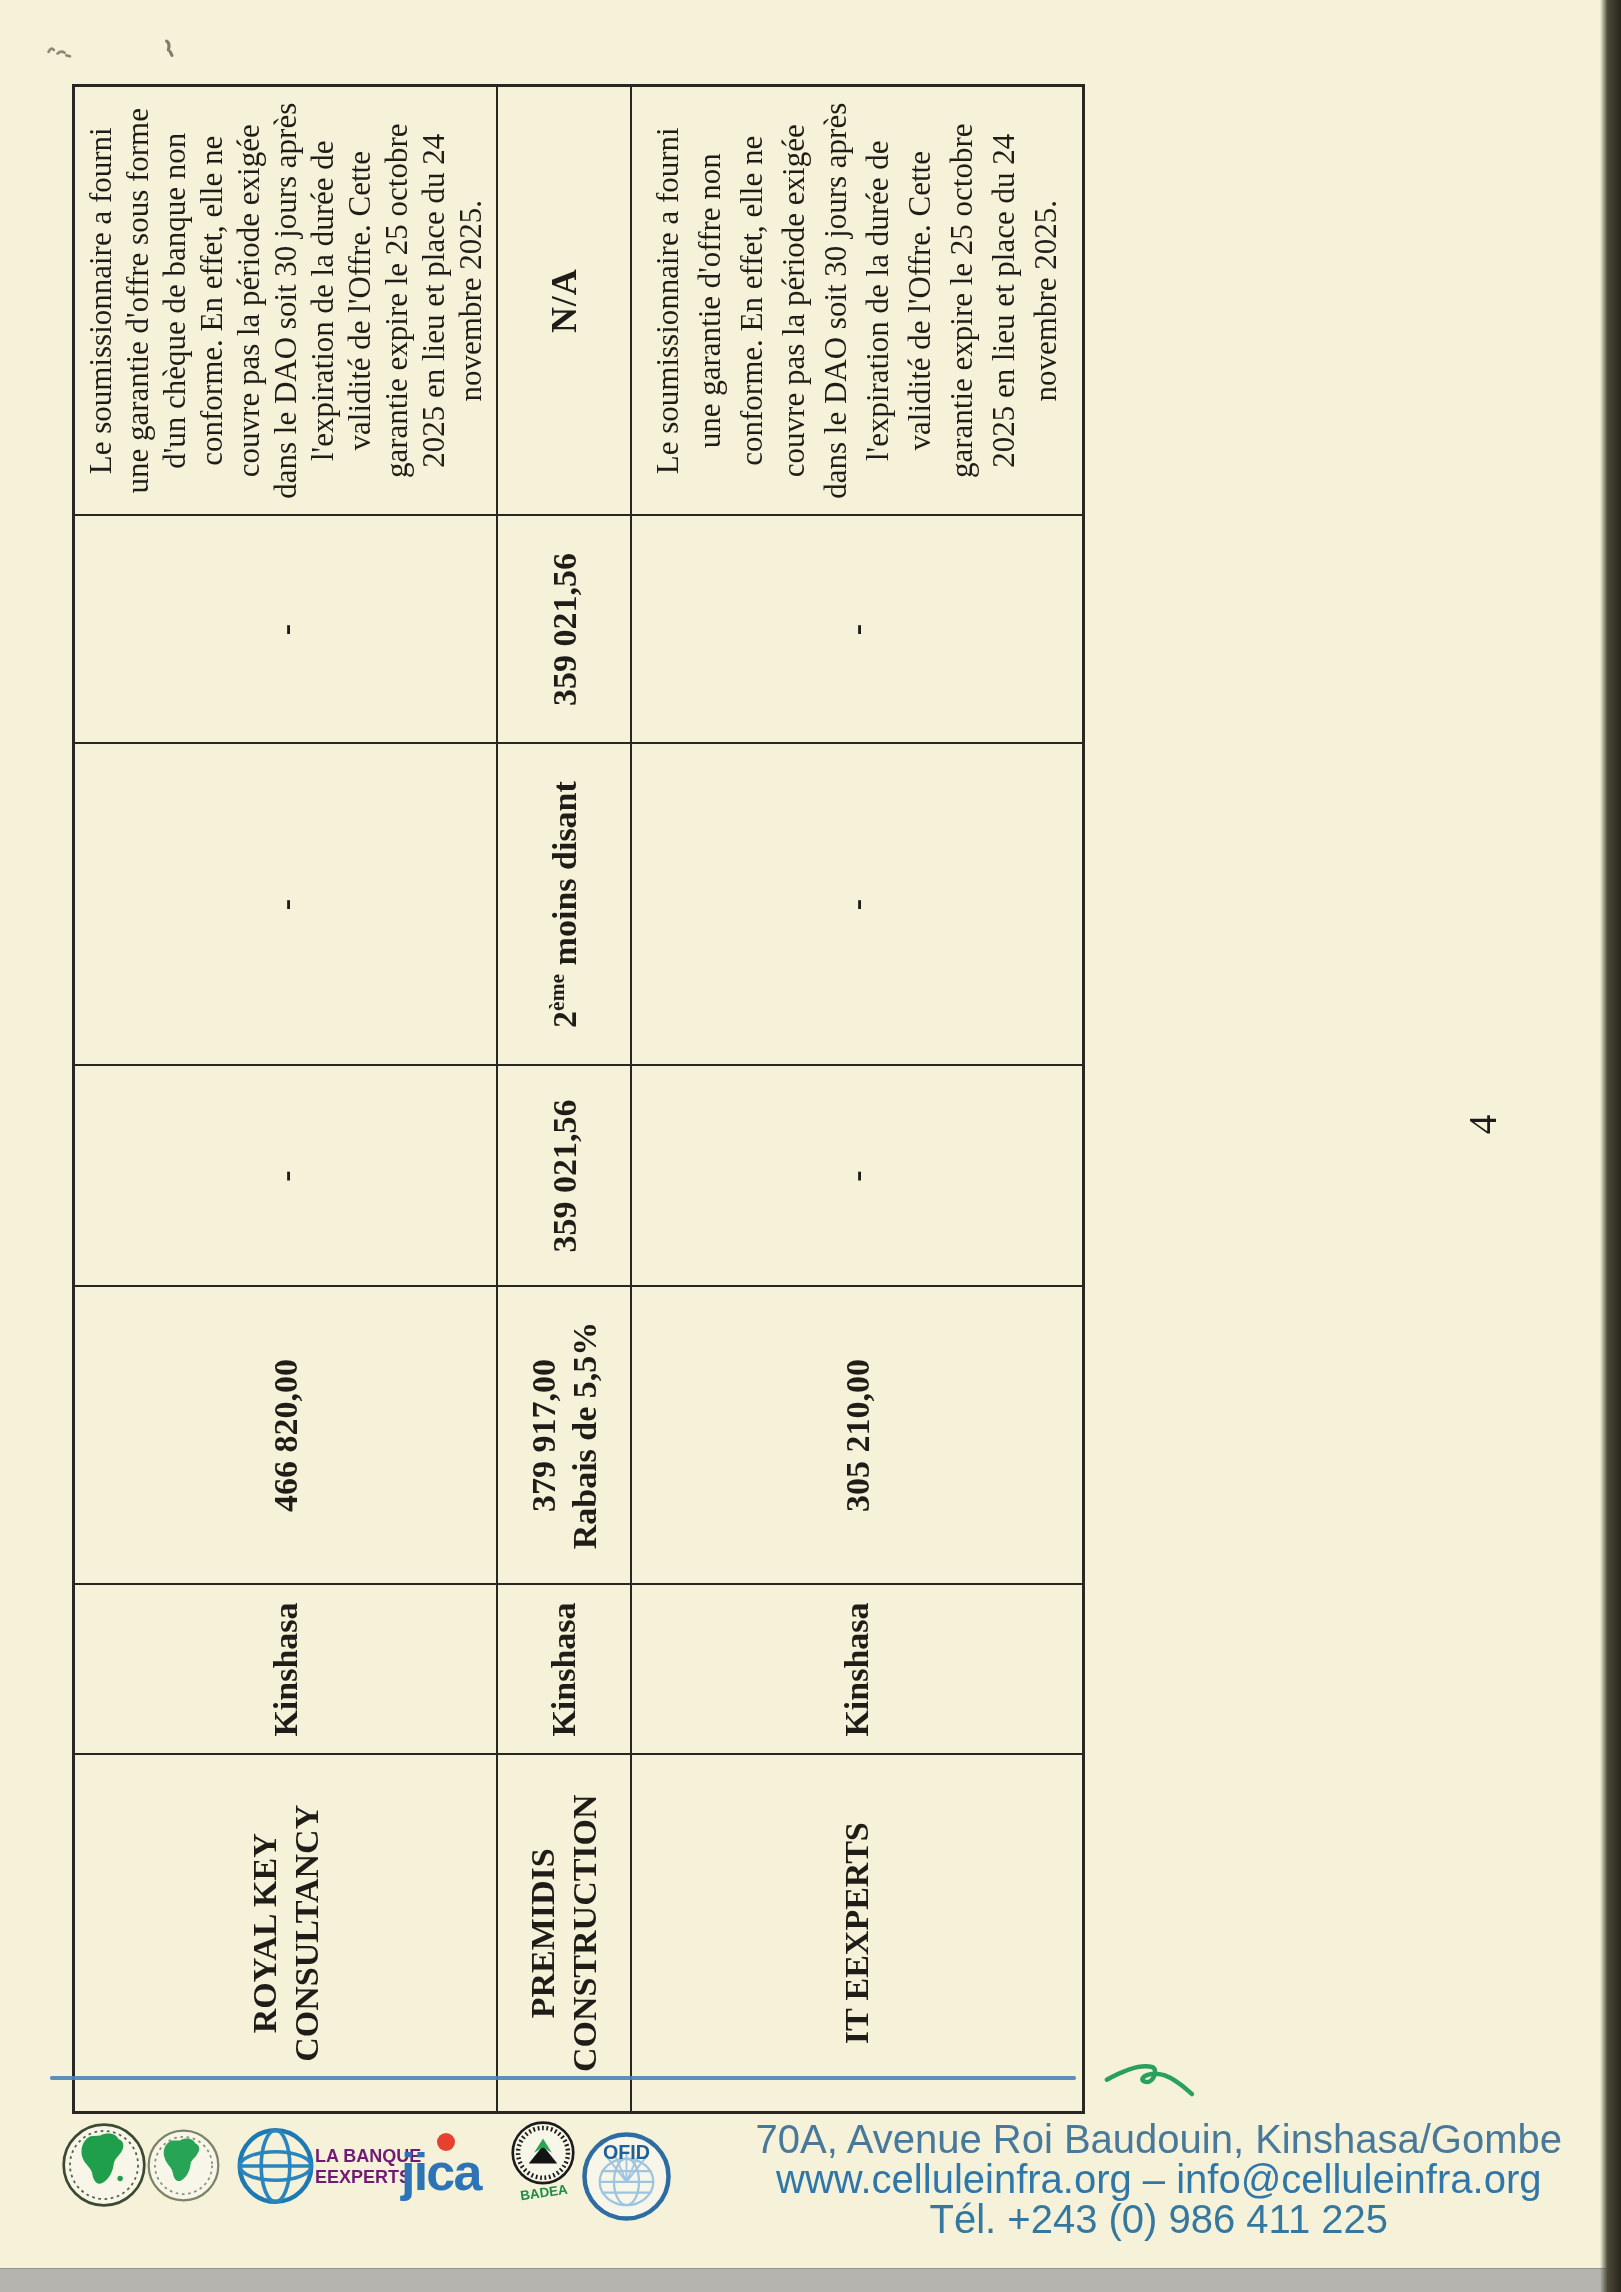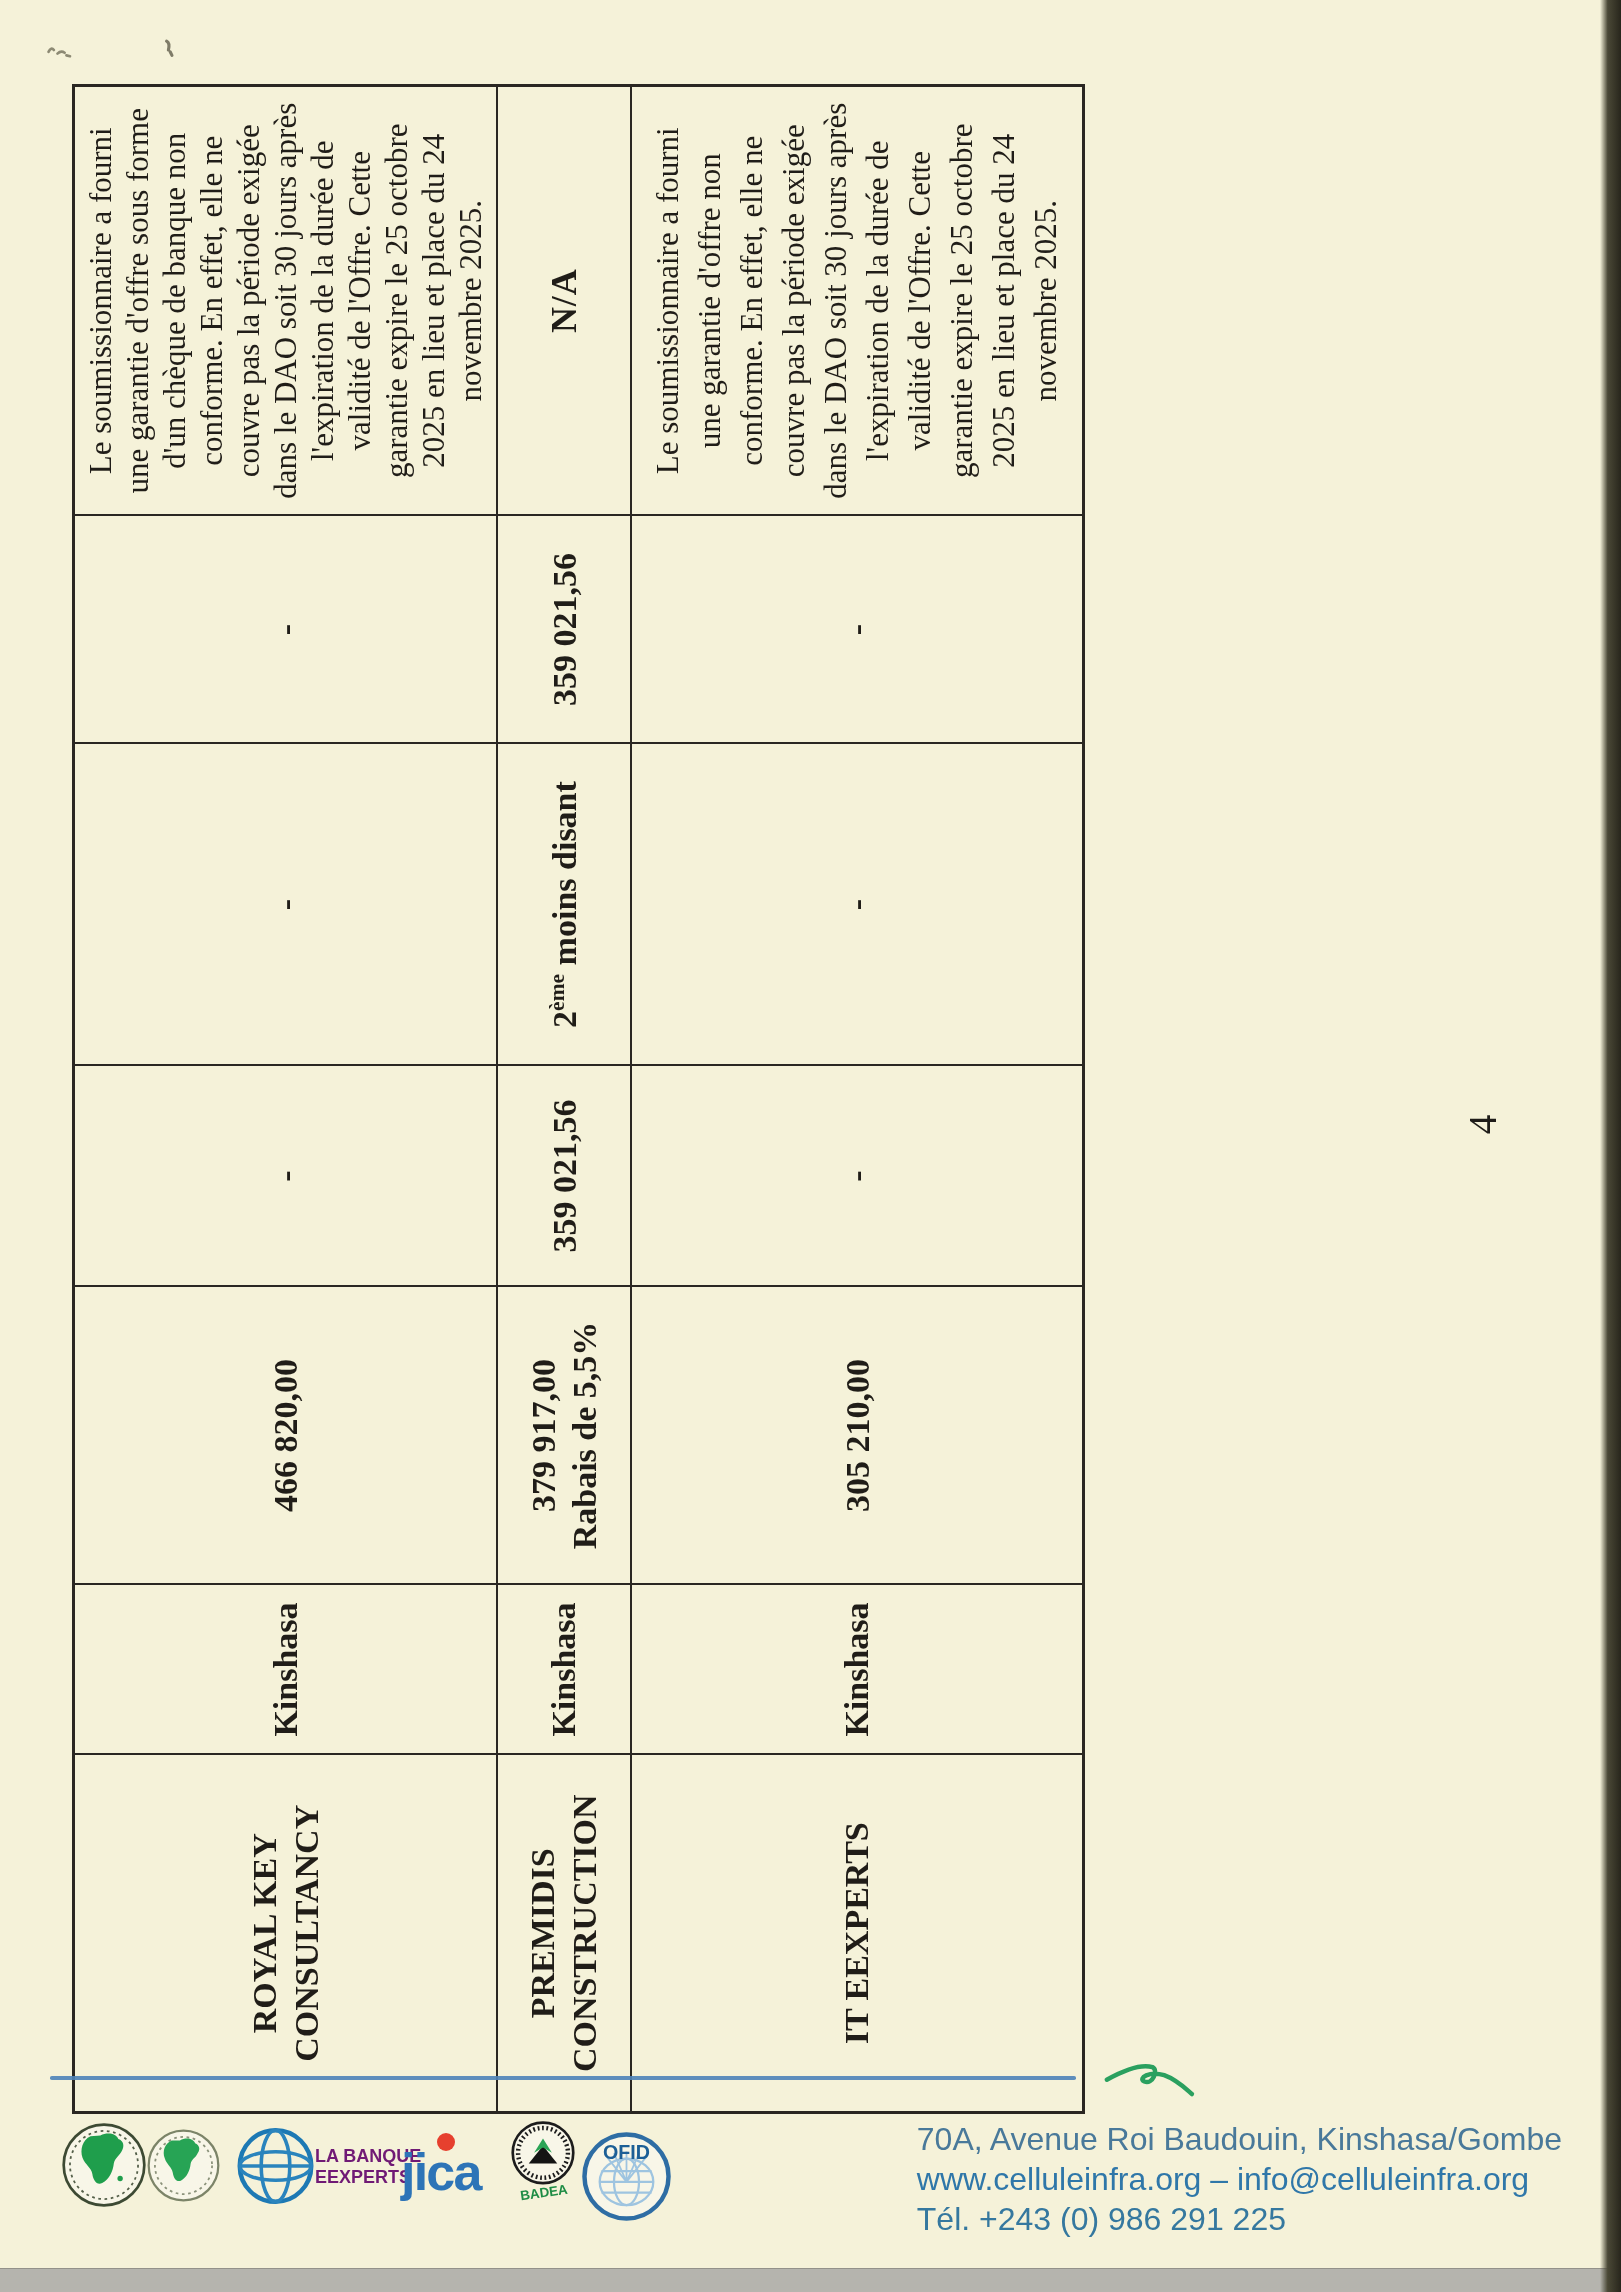--- a/index.html
+++ b/index.html
@@ -48,9 +48,9 @@
     background:#4e83b8; opacity:.9; border-radius:1.8px;
   }
   .footer-text{
-    position:absolute; top:2119px; right:59px; text-align:left;
+    position:absolute; top:2119px; right:59px; text-align:center;
     font-family:"Liberation Sans", sans-serif;
-    font-size:32px; line-height:40px;
+    font-size:40px; line-height:40px;
   }
   .footer-text .l1{color:#49799a;}
   .footer-text .l2{color:#2f77a9;}

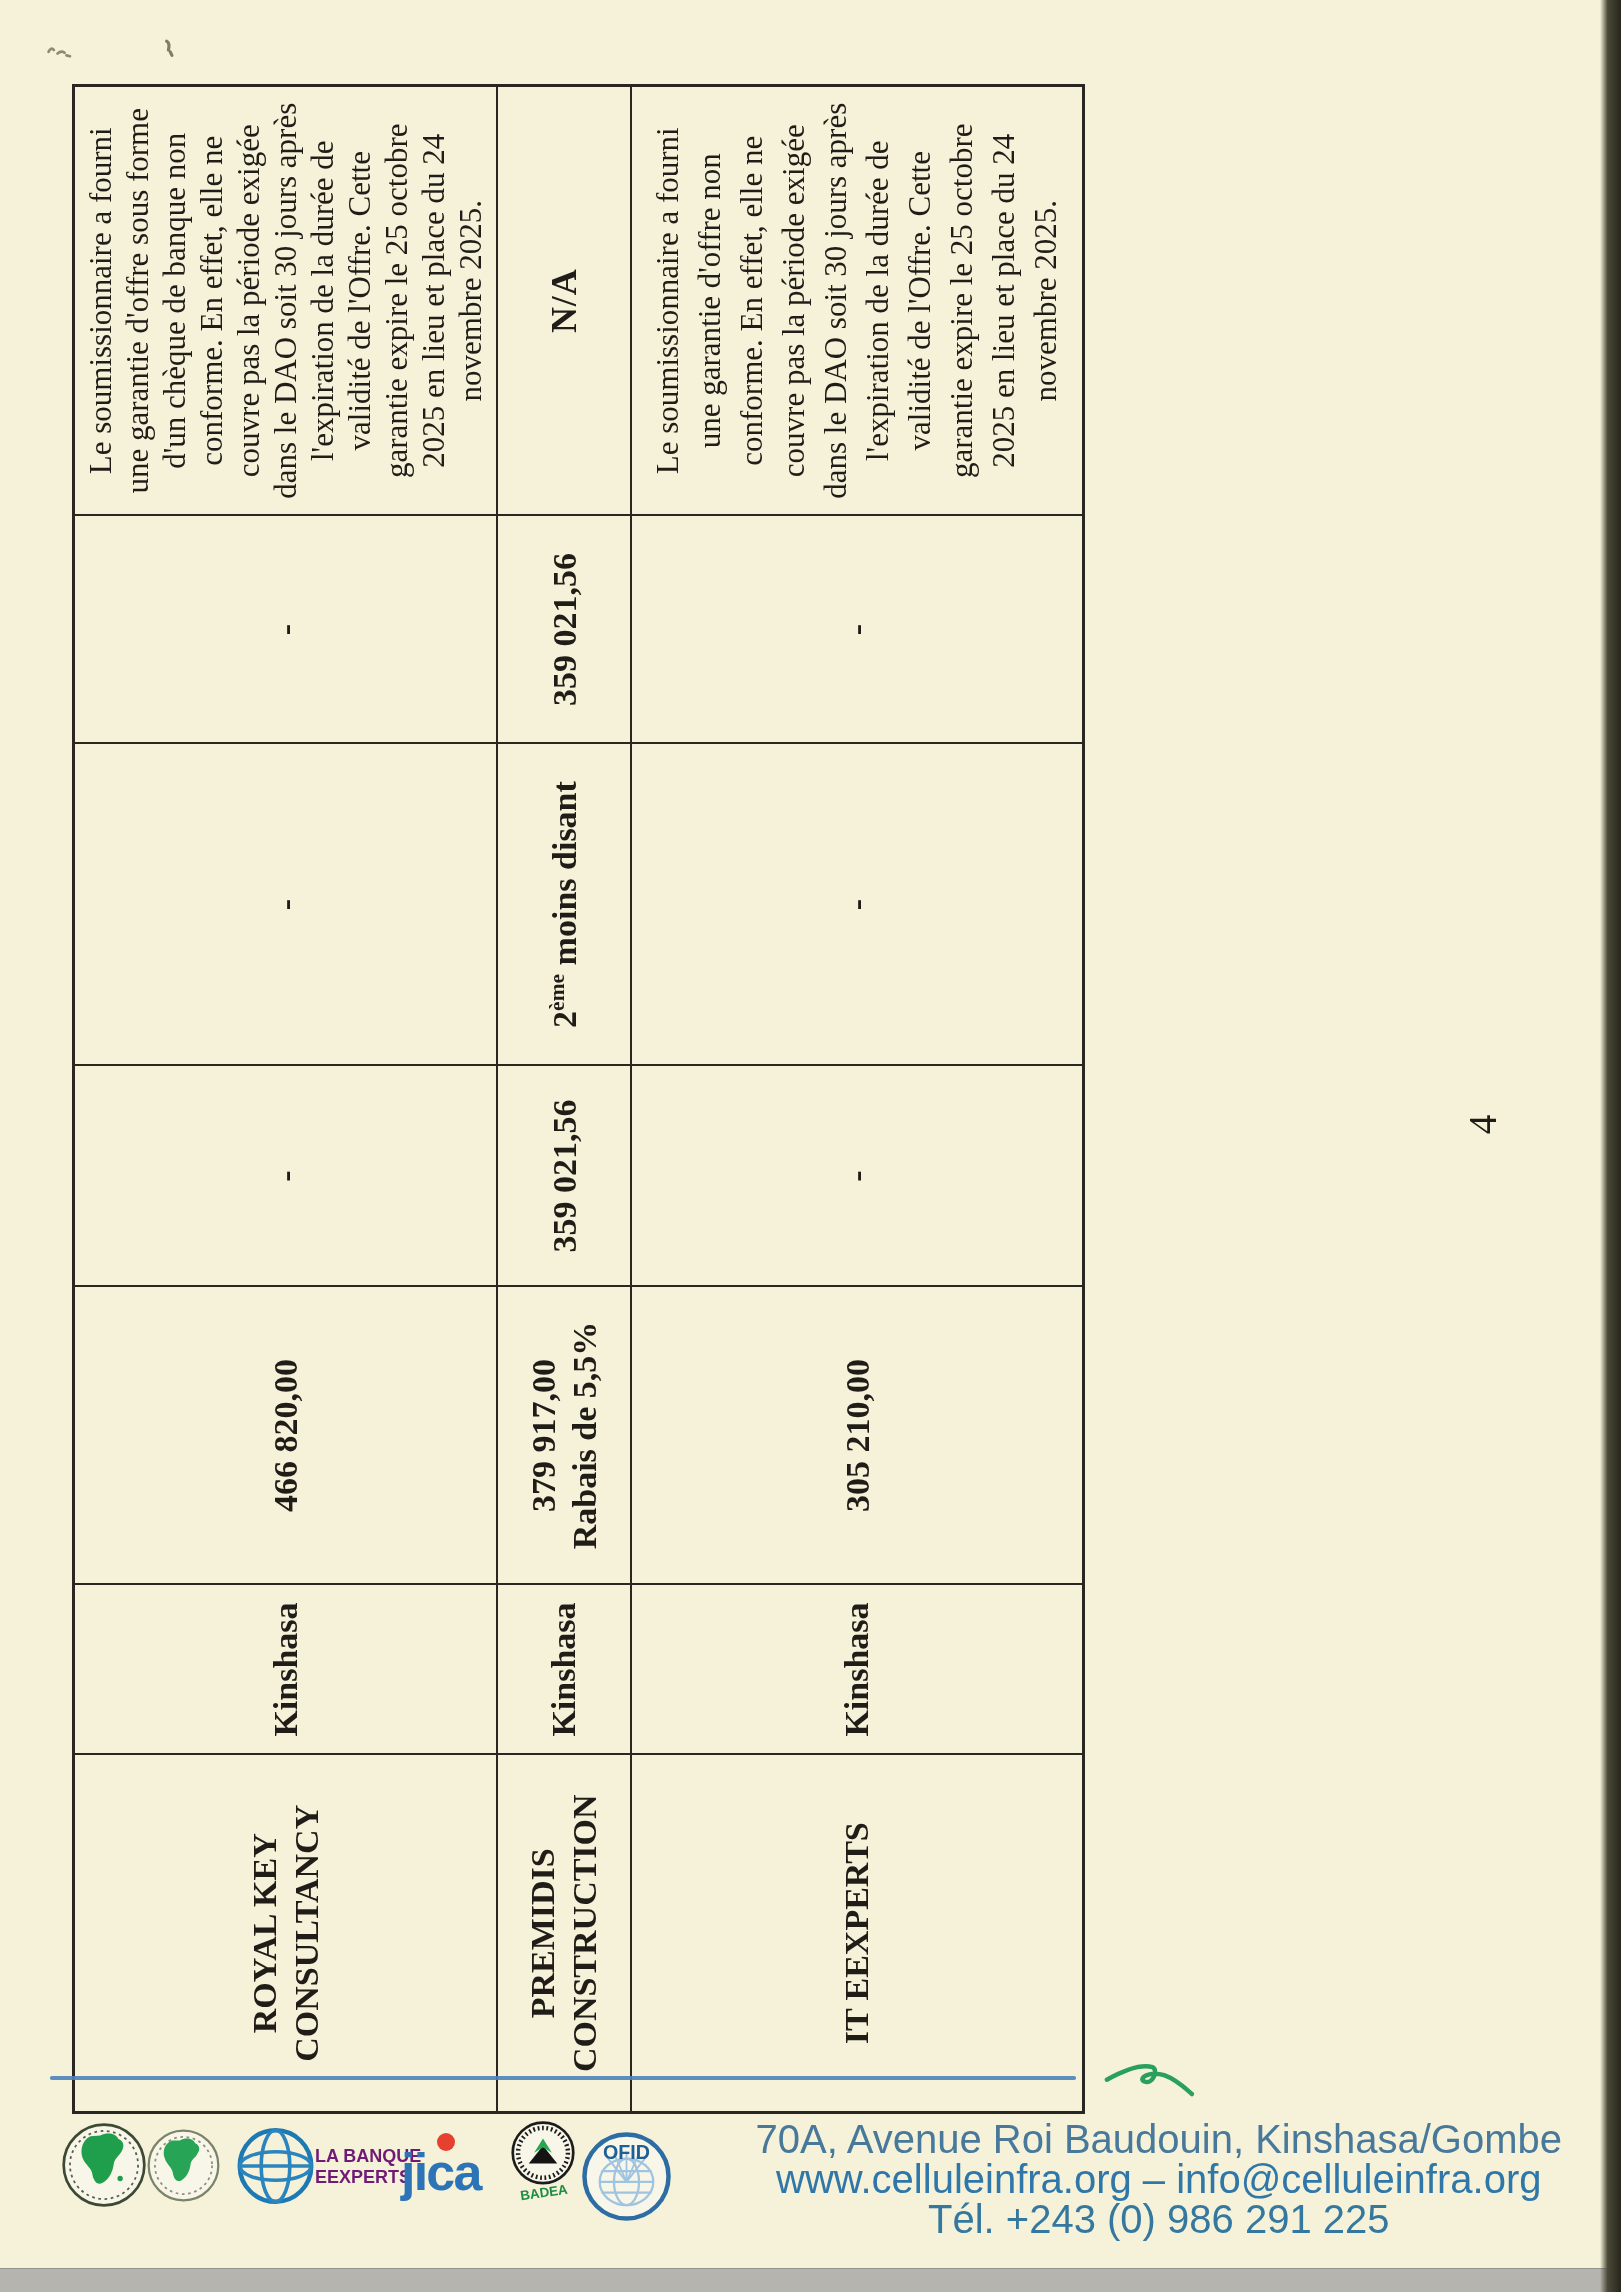--- a/index.html
+++ b/index.html
@@ -202,7 +202,7 @@
   <div class="footer-text">
     <div class="l1">70A,  Avenue Roi Baudouin, Kinshasa/Gombe</div>
     <div class="l2">www.celluleinfra.org – info@celluleinfra.org</div>
-    <div class="l3">Tél. +243 (0) 986 291 225</div>
+    <div class="l3">Tél. +243 (0) 986 411 225</div>
   </div>
 
   <div class="edge-bottom"></div>

